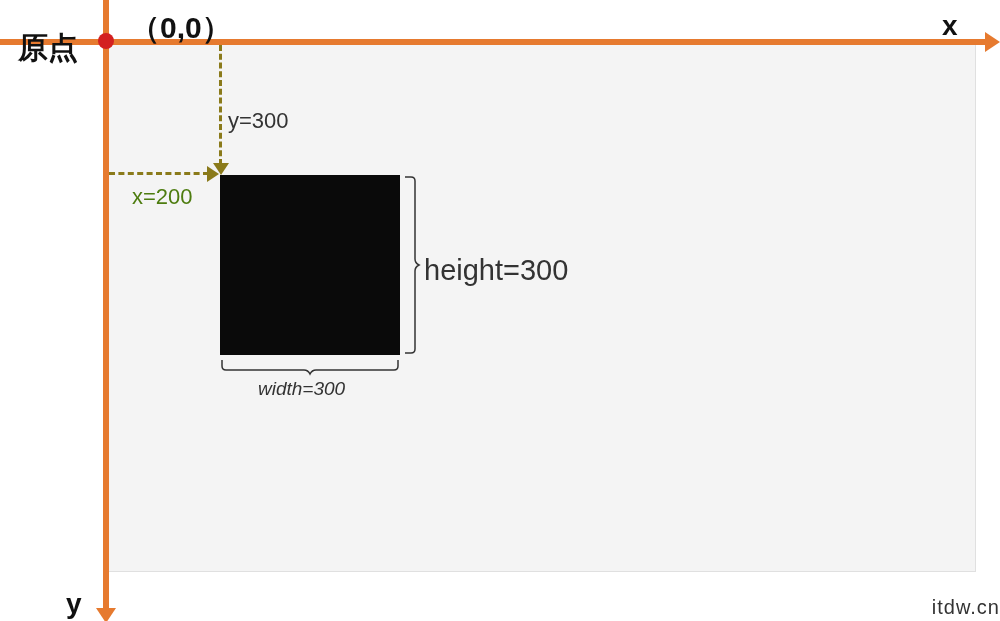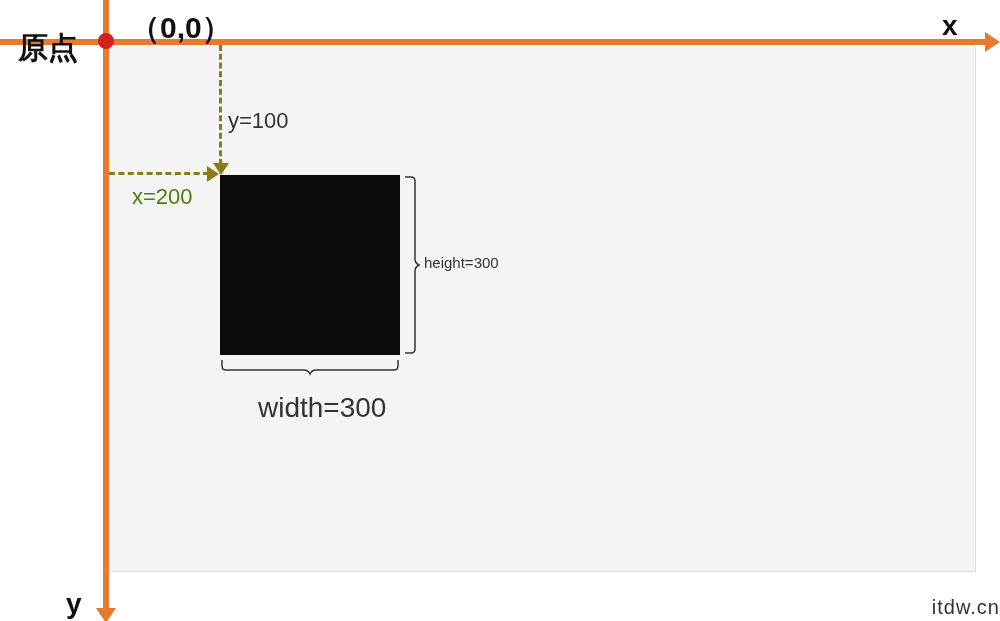--- a/index.html
+++ b/index.html
@@ -230,7 +230,7 @@
 <div class="dashed-x"></div>
 <div class="dashed-x-arrow"></div>
 
-<div class="y-offset-label">y=100</div>
+<div class="y-offset-label">y=300</div>
 <div class="x-offset-label">x=200</div>
 
 <div class="black-rect"></div>

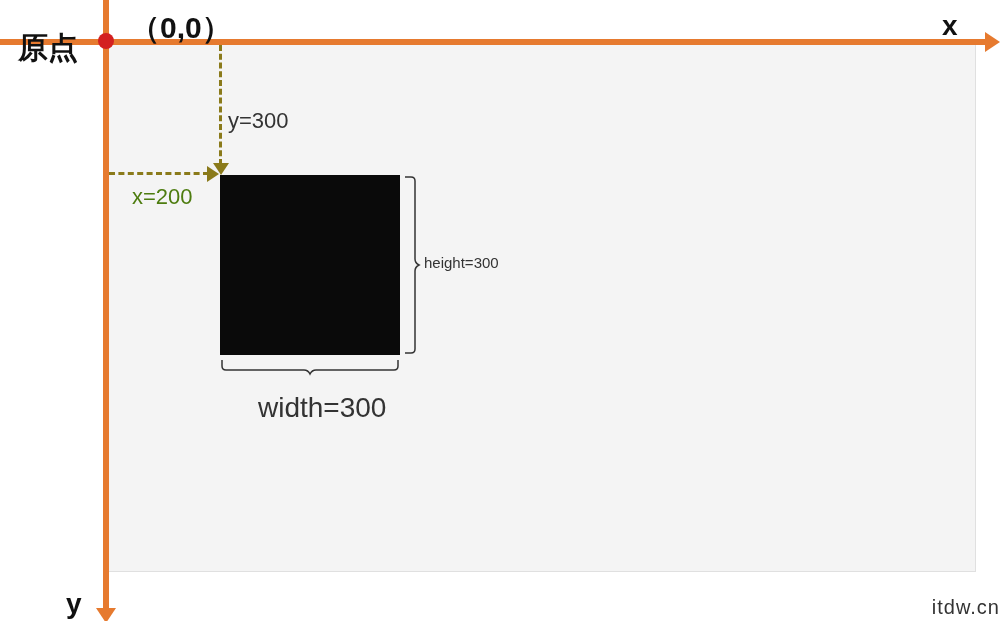--- a/index.html
+++ b/index.html
@@ -193,7 +193,7 @@
       position: absolute;
       left: 424px;
       top: 254px;
-      font-size: 15px;
+      font-size: 29px;
       color: #333;
     }
     .watermark {

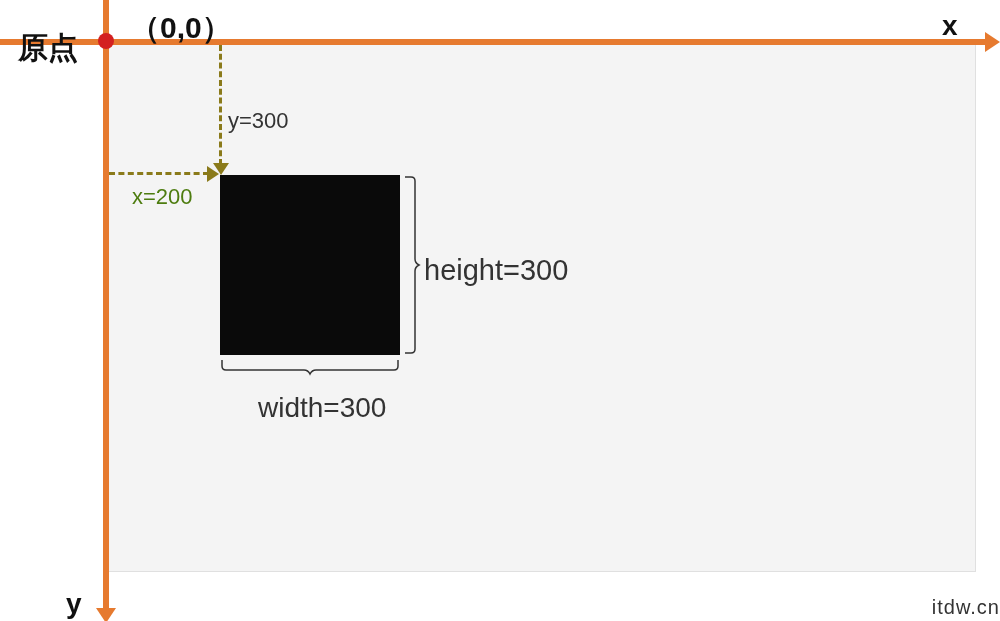--- a/index.html
+++ b/index.html
@@ -174,9 +174,10 @@
     .width-label {
       position: absolute;
       left: 258px;
-      top: 392px;
-      font-size: 28px;
-      color: #333;
+      top: 378px;
+      font-size: 19px;
+      color: #333;
+      font-style: italic;
     }
     .height-brace {
       position: absolute;

